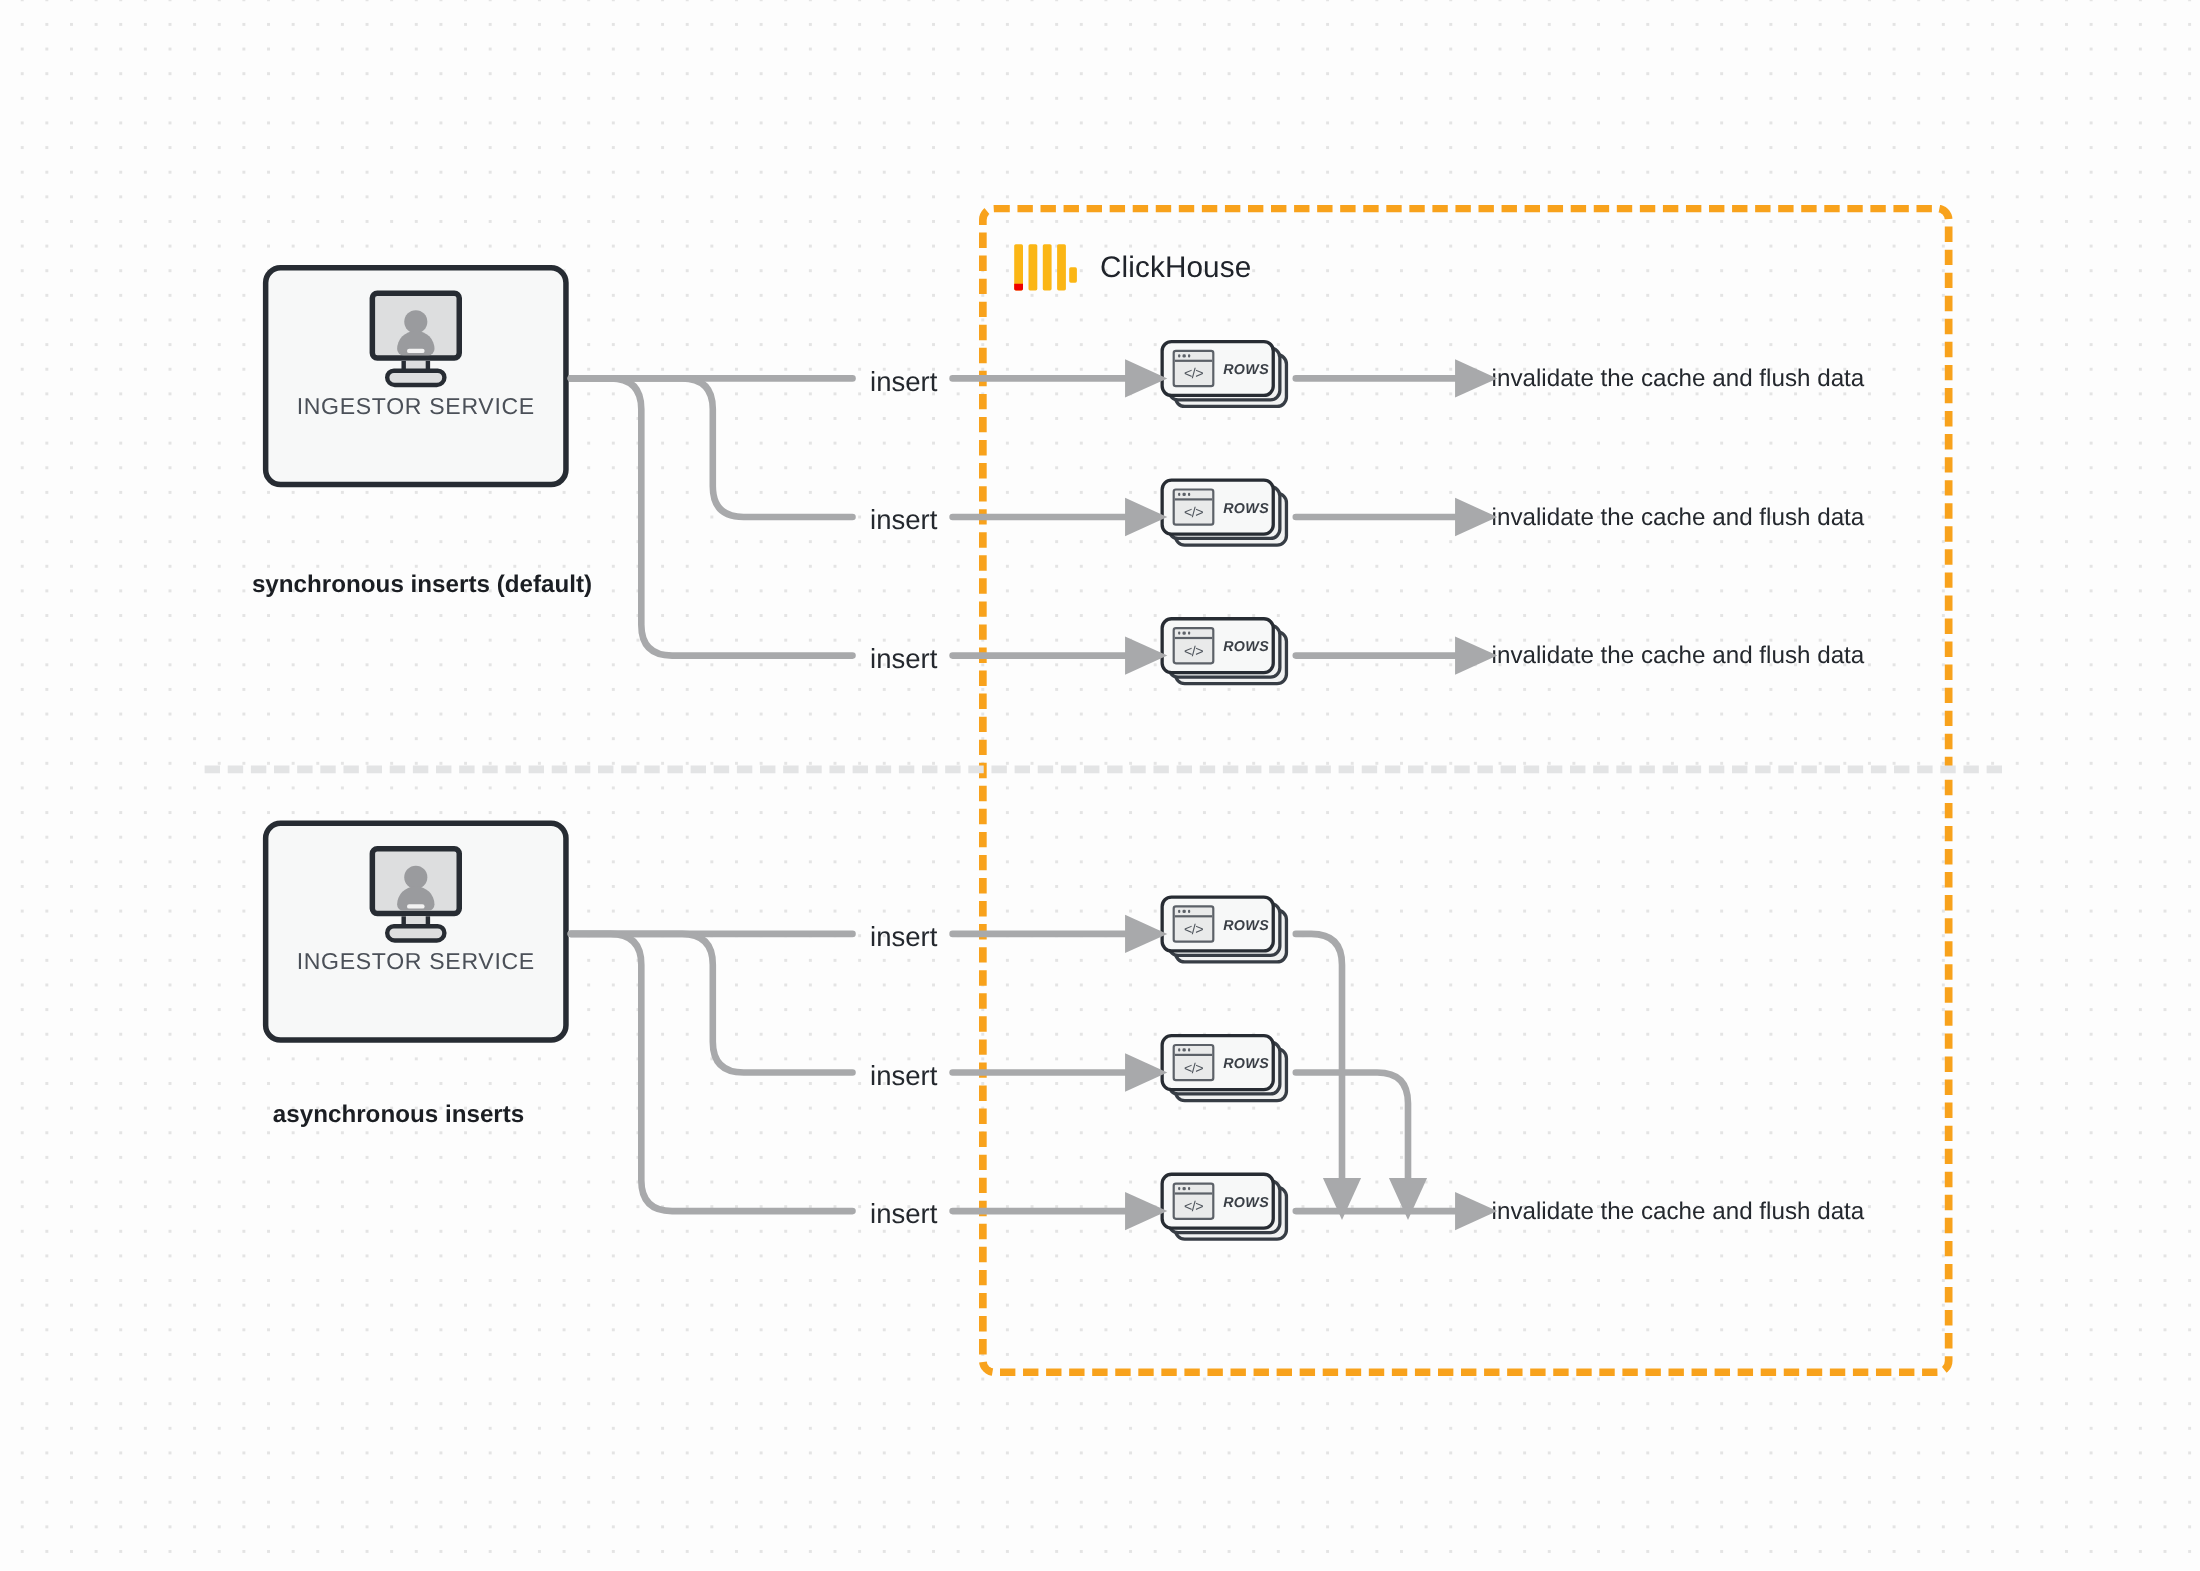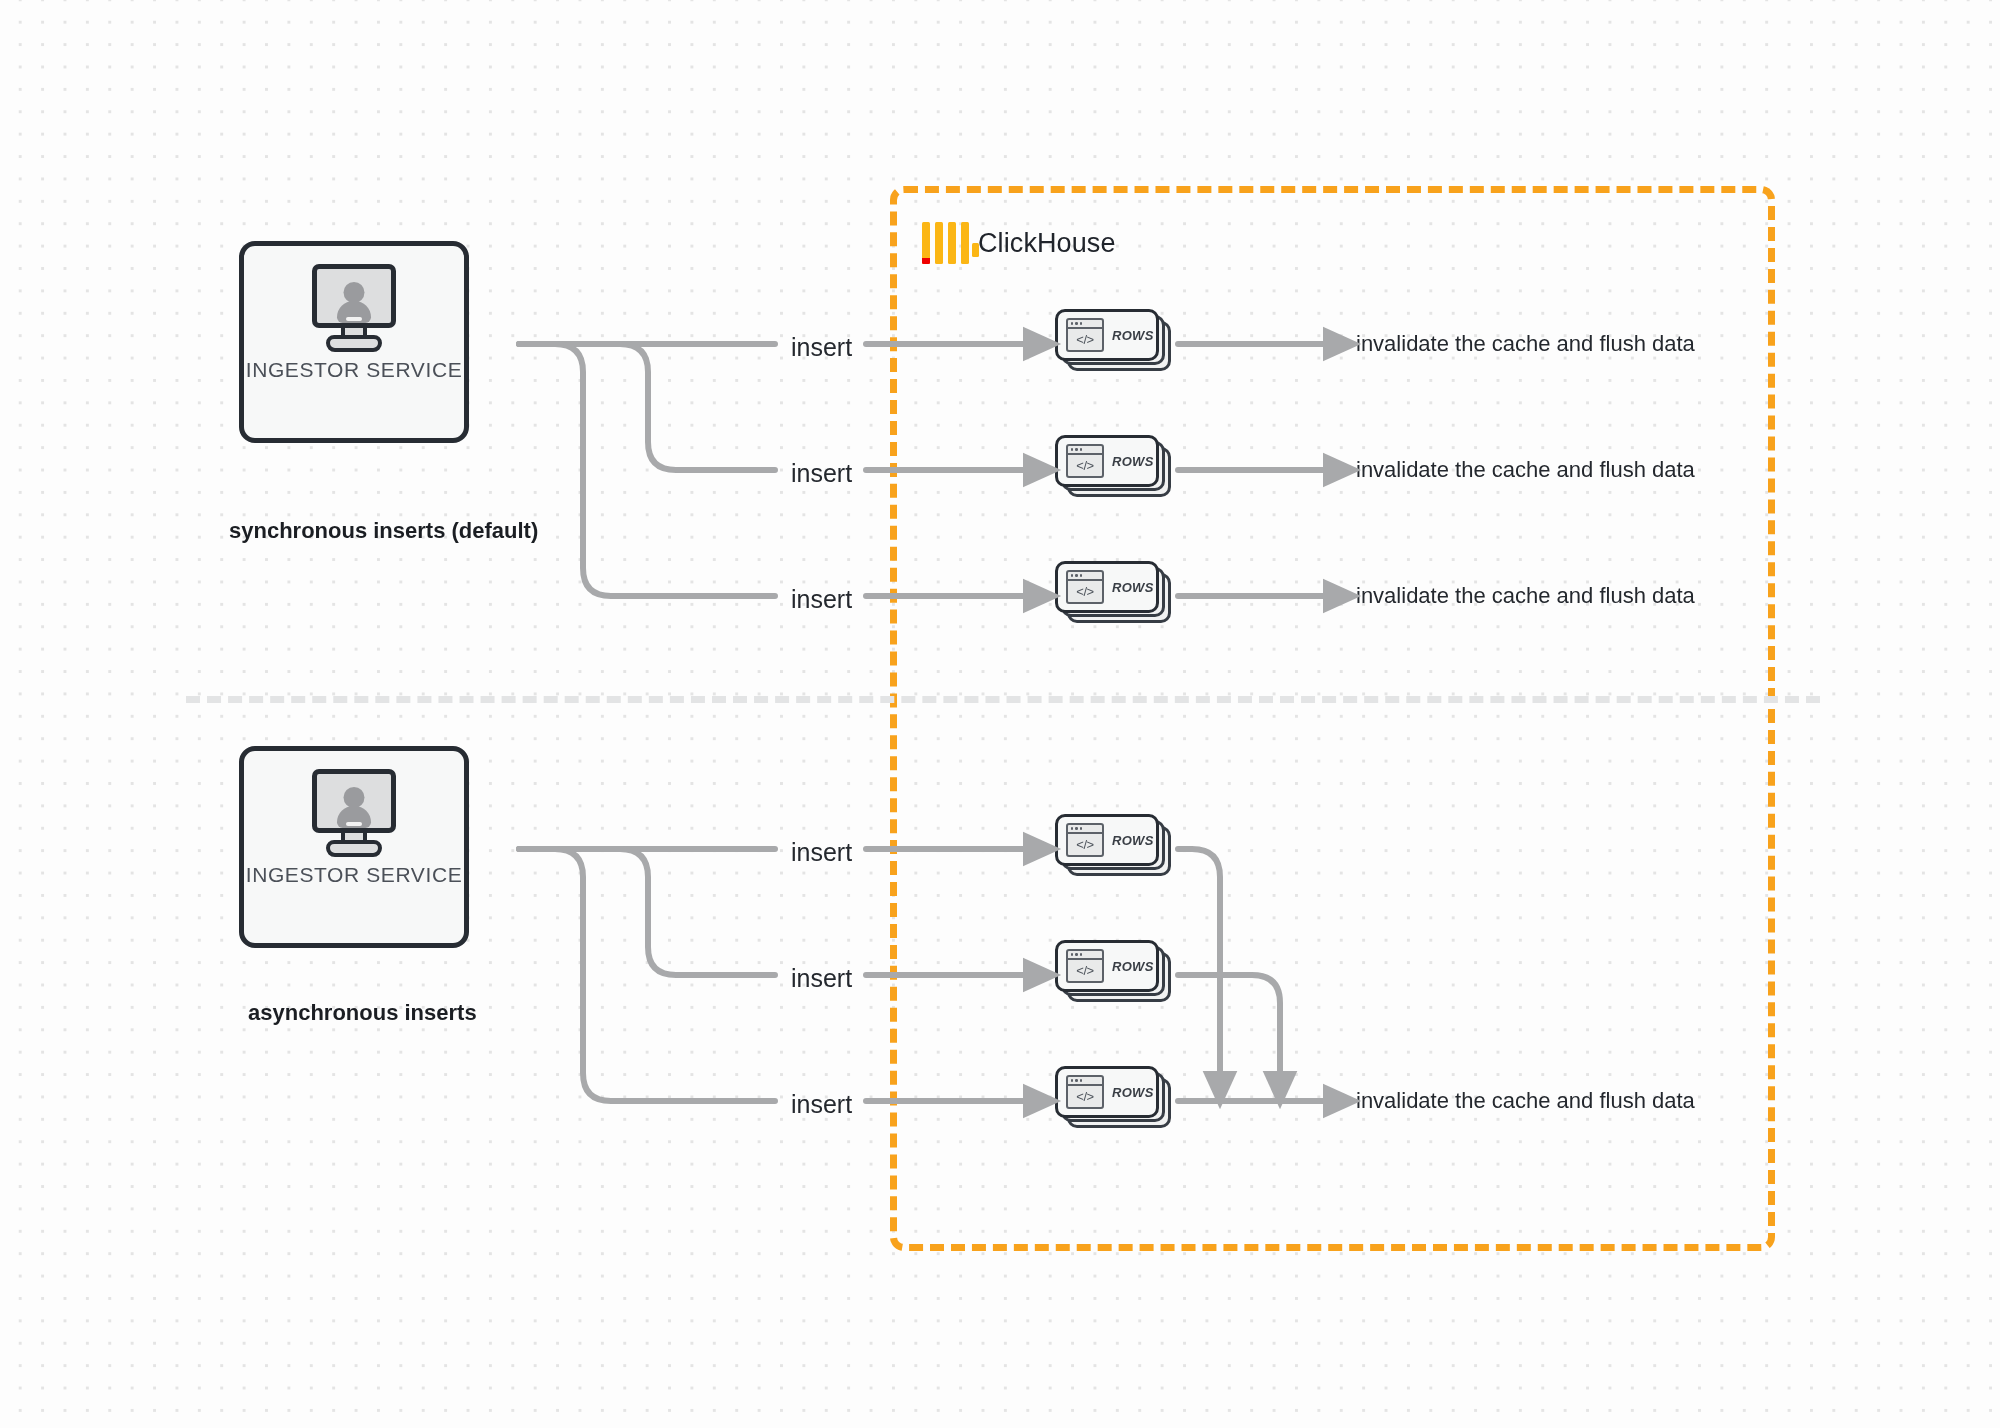--- a/index.html
+++ b/index.html
@@ -32,6 +32,7 @@
     position: absolute;
     display: flex;
     align-items: center;
+    gap: 22px;
   }
   .ch-bars {
     position: relative;

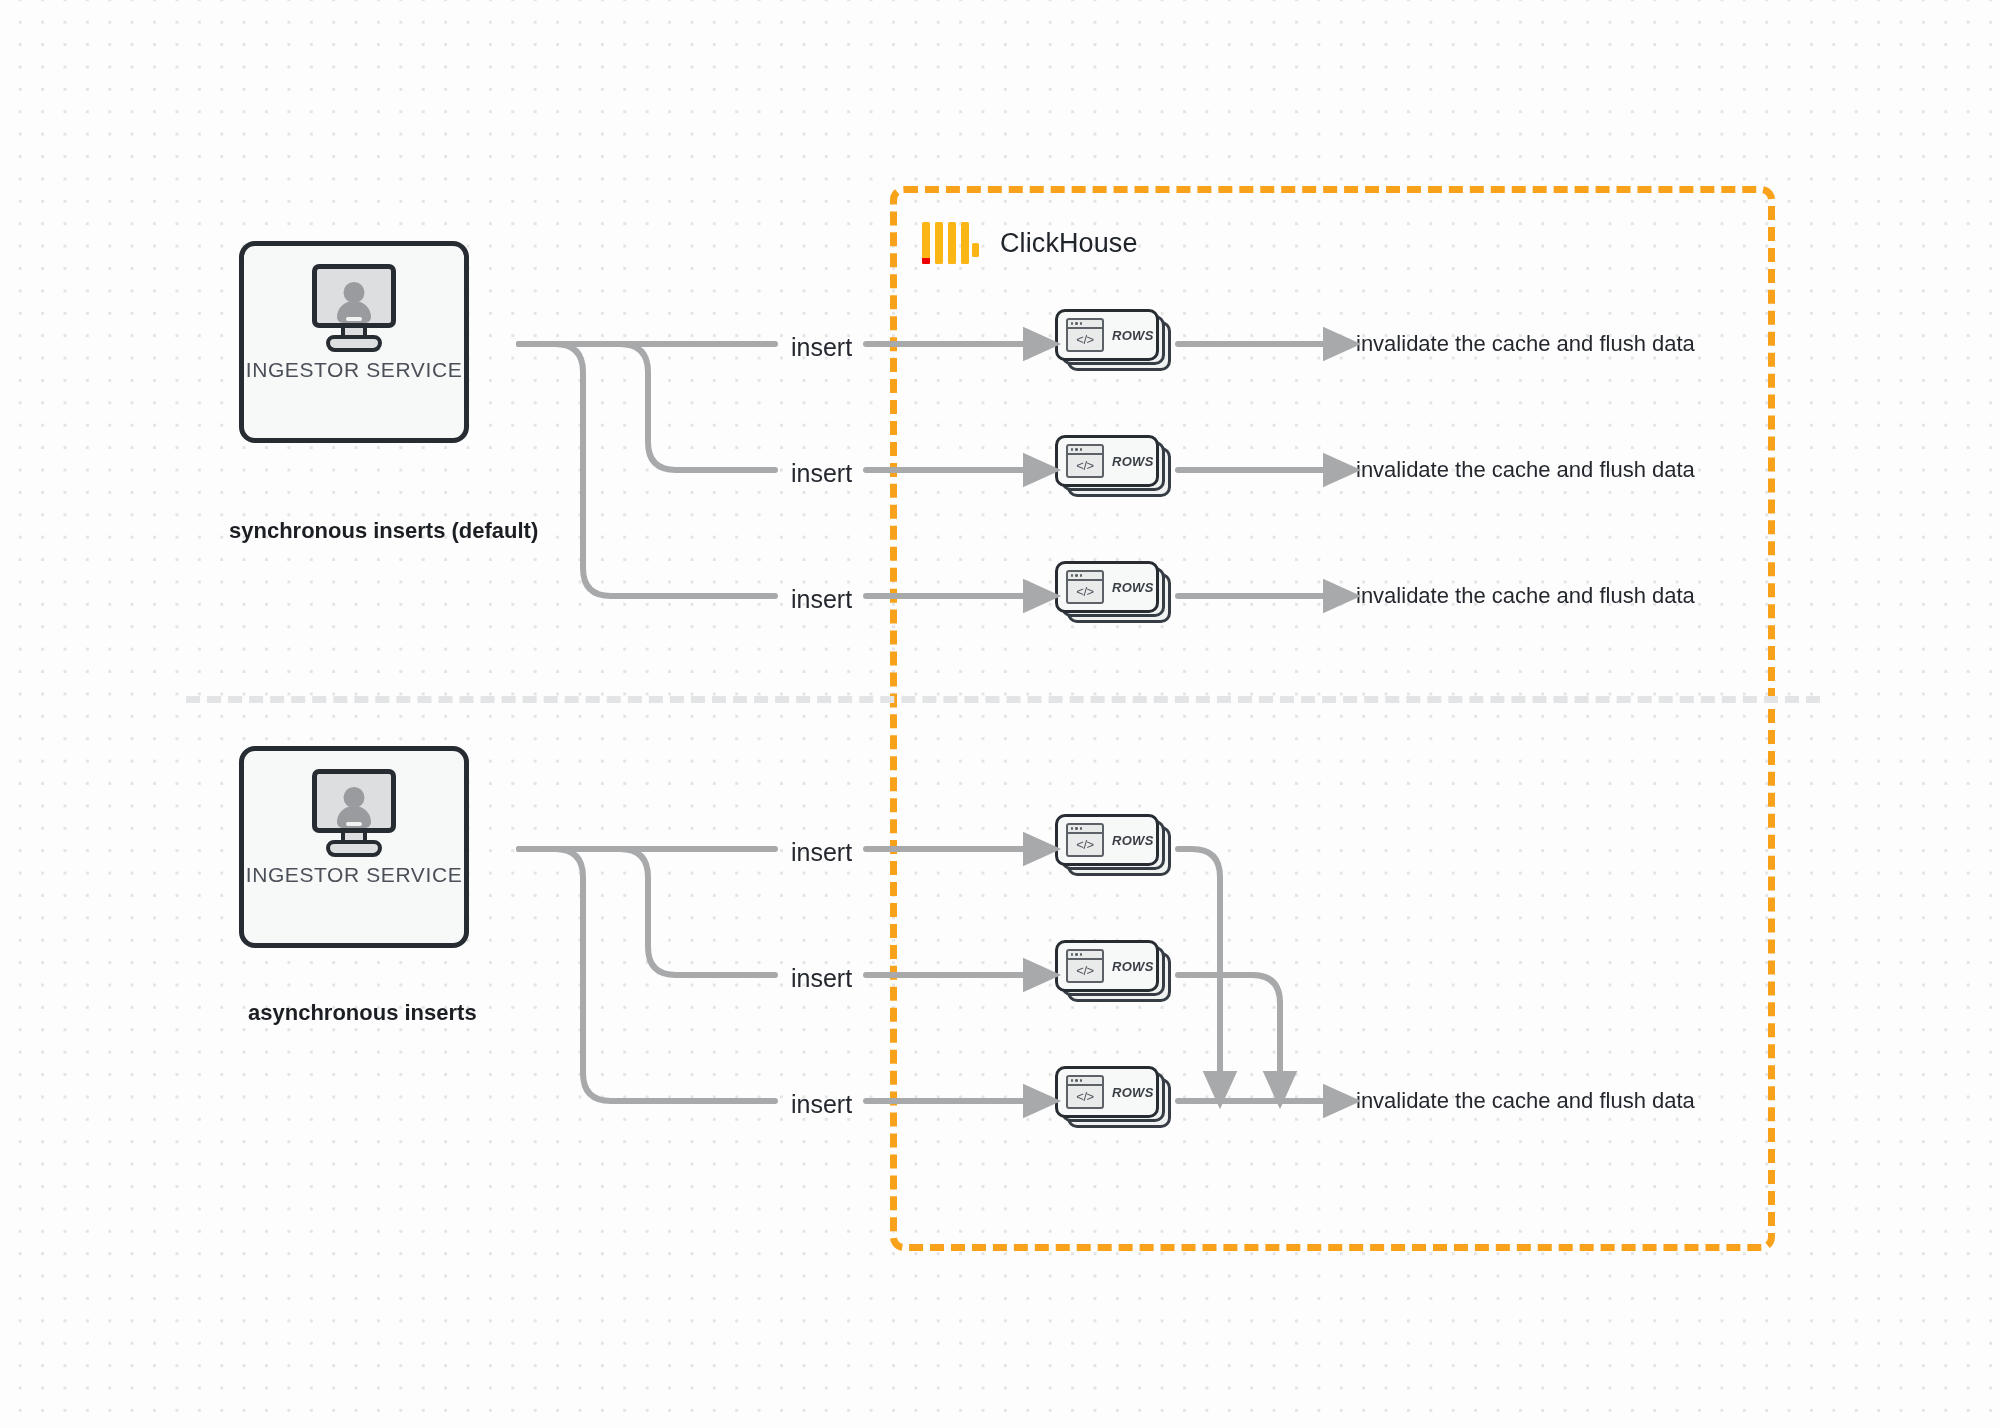--- a/index.html
+++ b/index.html
@@ -77,7 +77,7 @@
   
   .ingestor {
     position: absolute;
-    width: 230px;
+    width: 278px;
     height: 202px;
     background: #f7f8f8;
     border: 5px solid #272c33;

